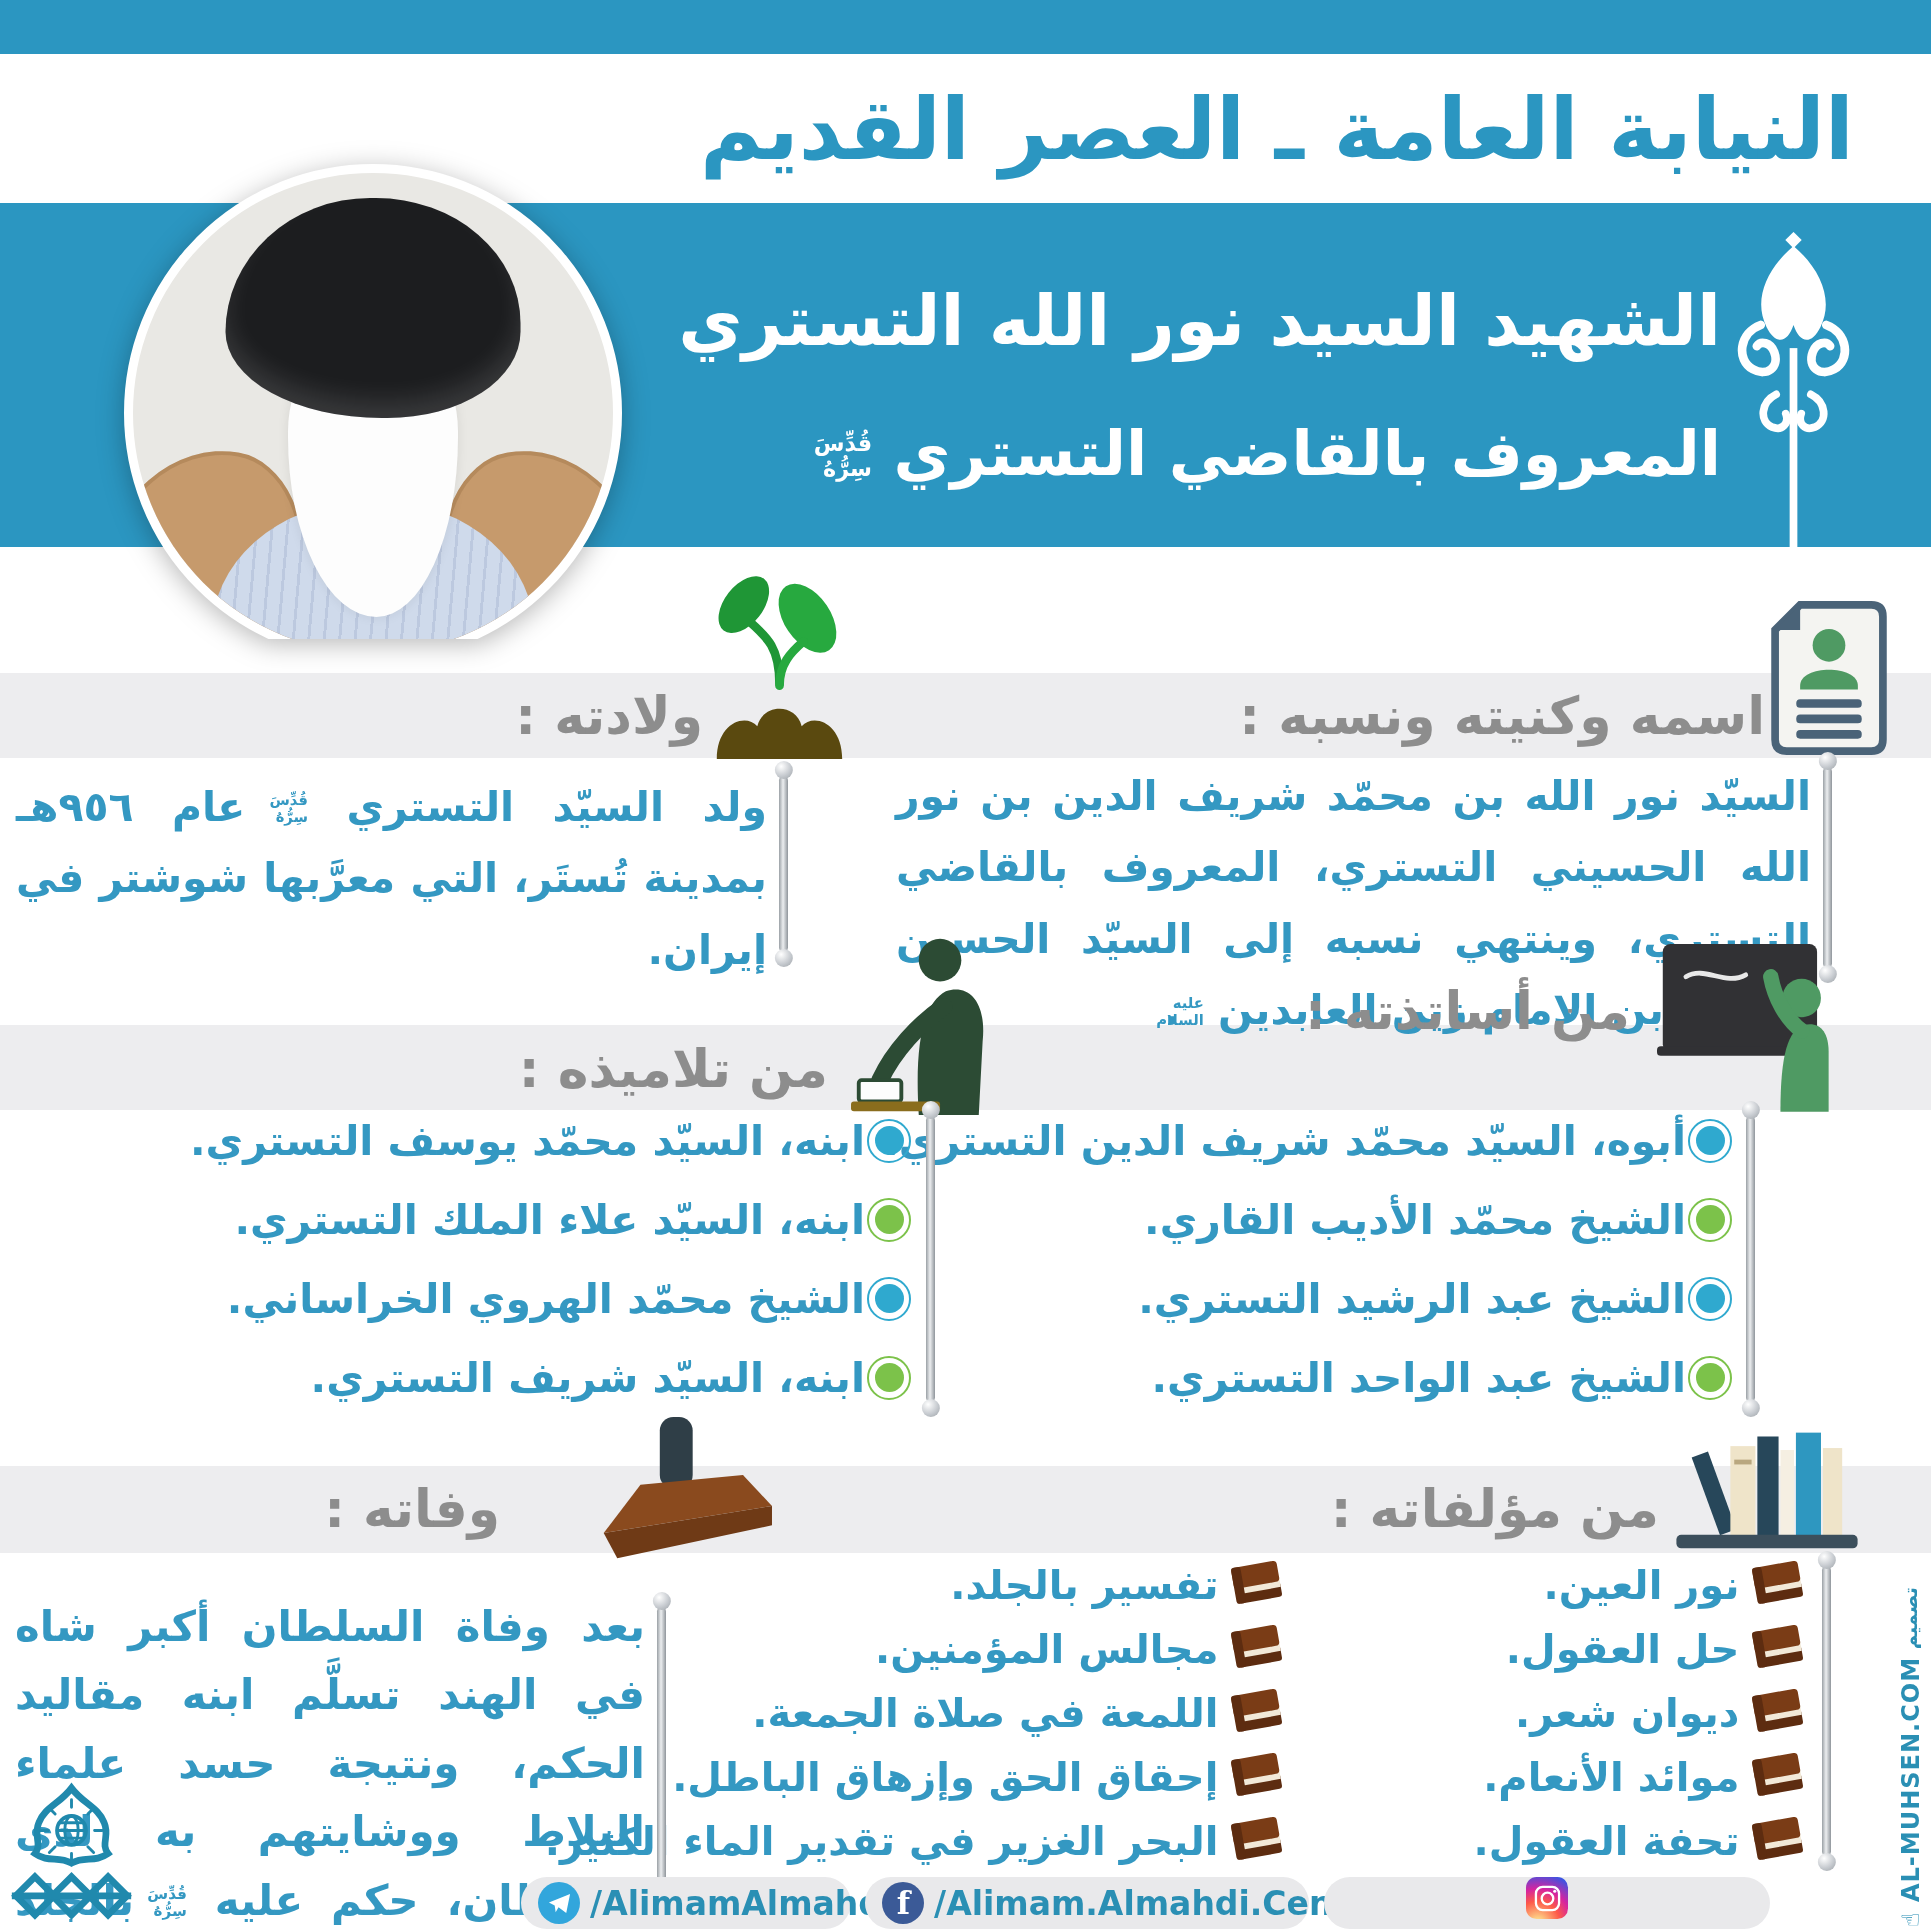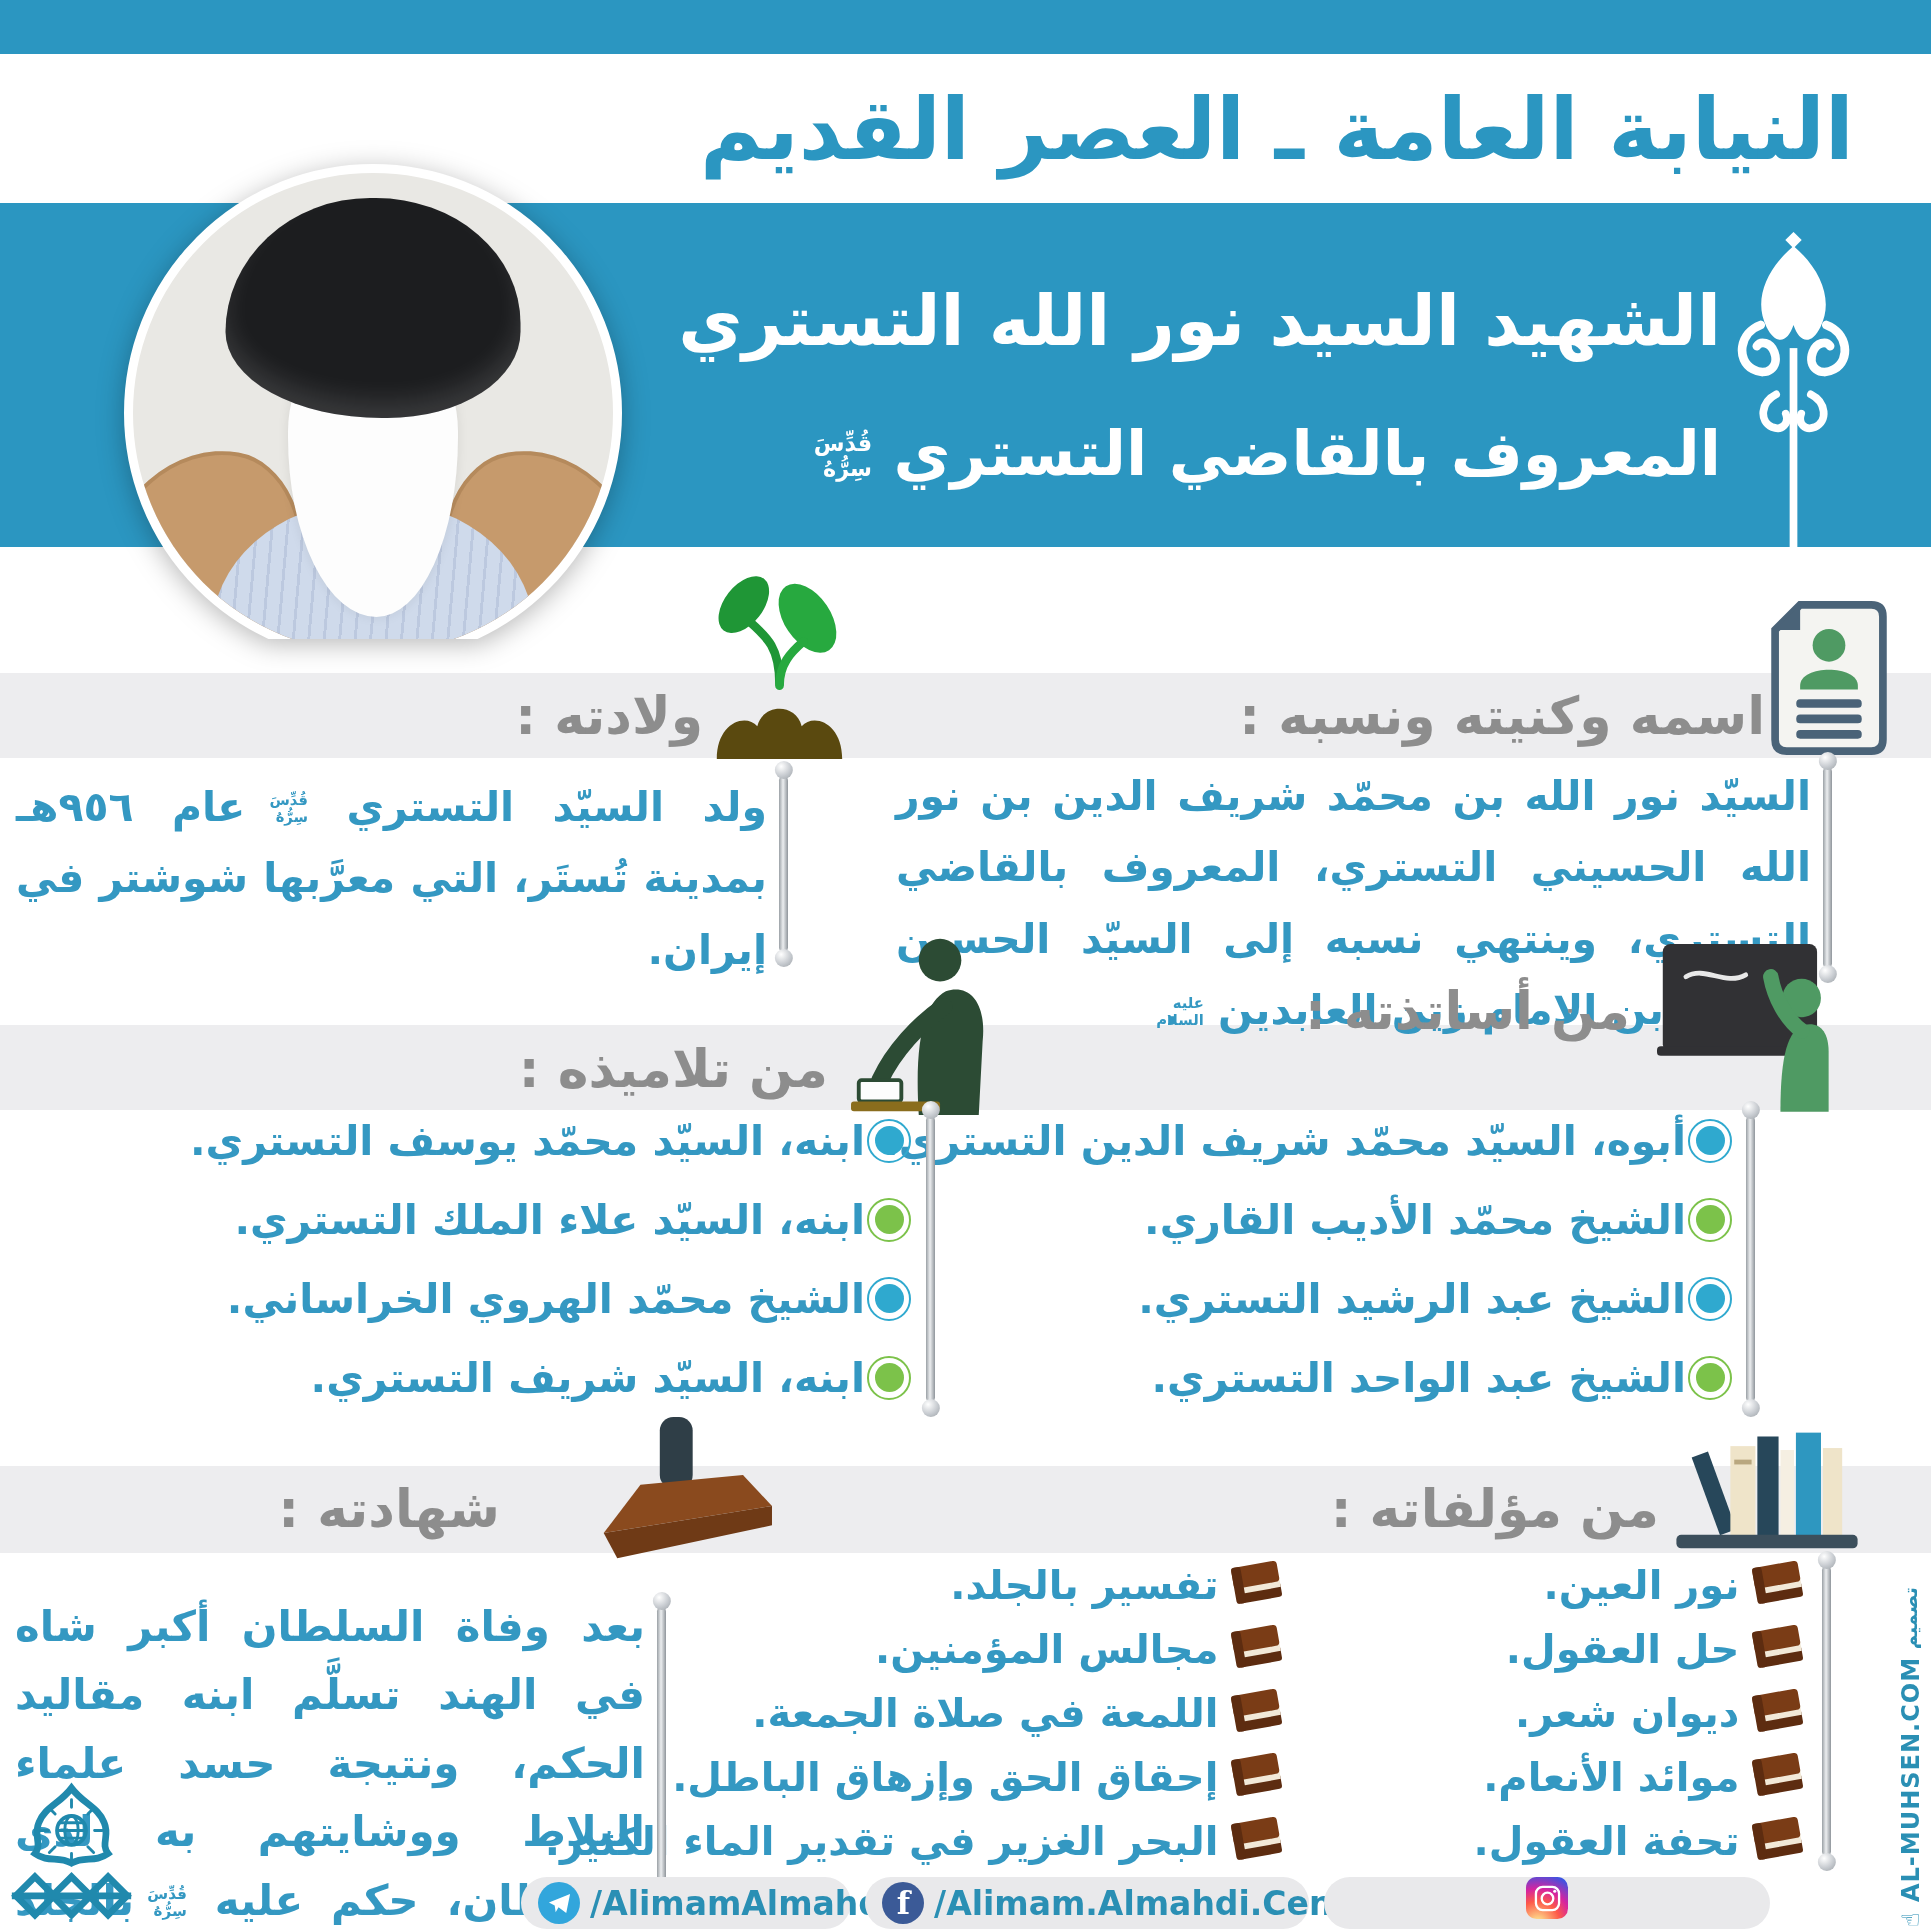--- a/index.html
+++ b/index.html
@@ -372,7 +372,7 @@
     <path d="M108 70 L214 60 L244 92 L70 120 Z" fill="#8a4a1e"></path>
     <path d="M70 120 L244 92 L244 112 L84 146 Z" fill="#6f3a16"></path>
   </svg>
-  <div class="sec-h" style="right:1431px; top:1479px;">شهادته :</div>
+  <div class="sec-h" style="right:1431px; top:1479px;">وفاته :</div>
   <div class="pole" style="right:1265px; top:1607px; height:278px;"></div>
   <div class="par" style="right:1286px; top:1593px; width:630px; font-size:42px; line-height:1.63;">
     <span>بعد وفاة السلطان أكبر شاه في الهند تسلَّم ابنه مقاليد الحكم، ونتيجة حسد علماء البلاط ووشايتهم به لدى السلطان، حكم عليه</span>

